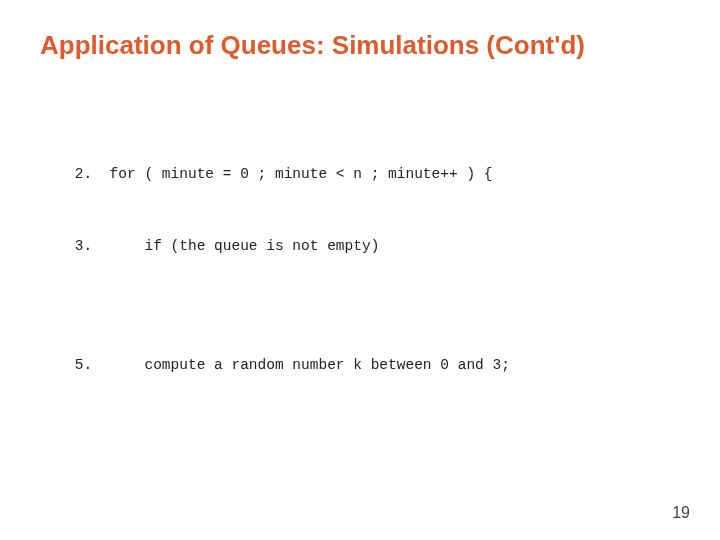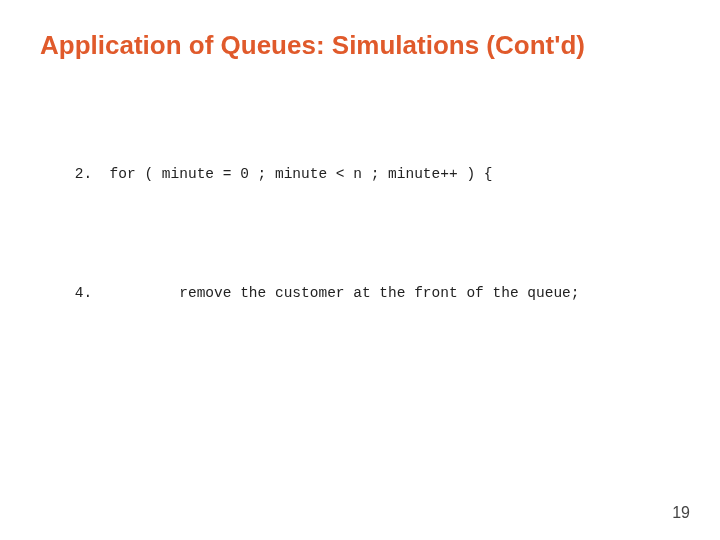--- a/index.html
+++ b/index.html
@@ -59,6 +59,7 @@
     <br>
     <span>2.  for ( minute = 0 ; minute &lt; n ; minute++ ) {</span>
     <br>
+    <span>3.      if (the queue is not empty)</span>
     <br>
     <span>4.          remove the customer at the front of the queue;</span>
     <br>

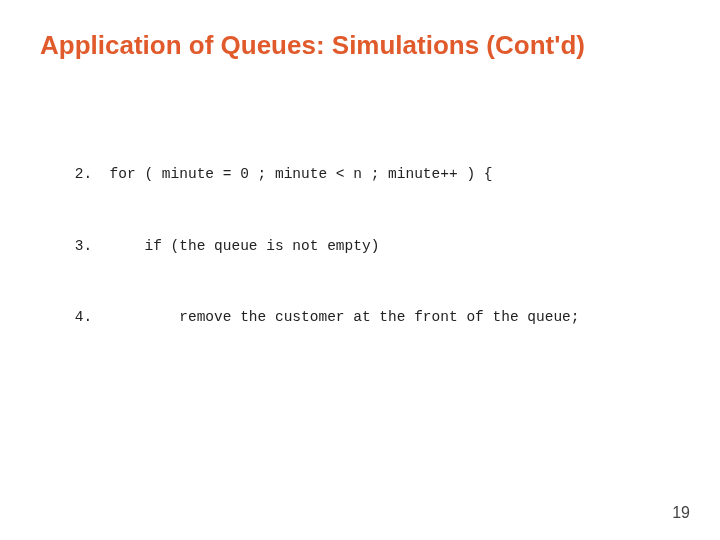--- a/index.html
+++ b/index.html
@@ -61,7 +61,6 @@
     <br>
     <span>3.      if (the queue is not empty)</span>
     <br>
-    <span>4.          remove the customer at the front of the queue;</span>
     <br>
     <br>
     <br>

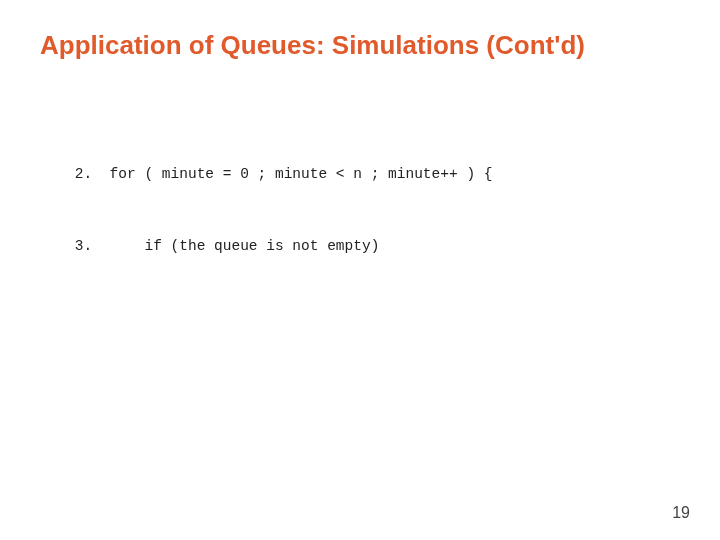--- a/index.html
+++ b/index.html
@@ -62,6 +62,7 @@
     <span>3.      if (the queue is not empty)</span>
     <br>
     <br>
+    <span>5.      compute a random number k between 0 and 3;</span>
     <br>
     <br>
     

